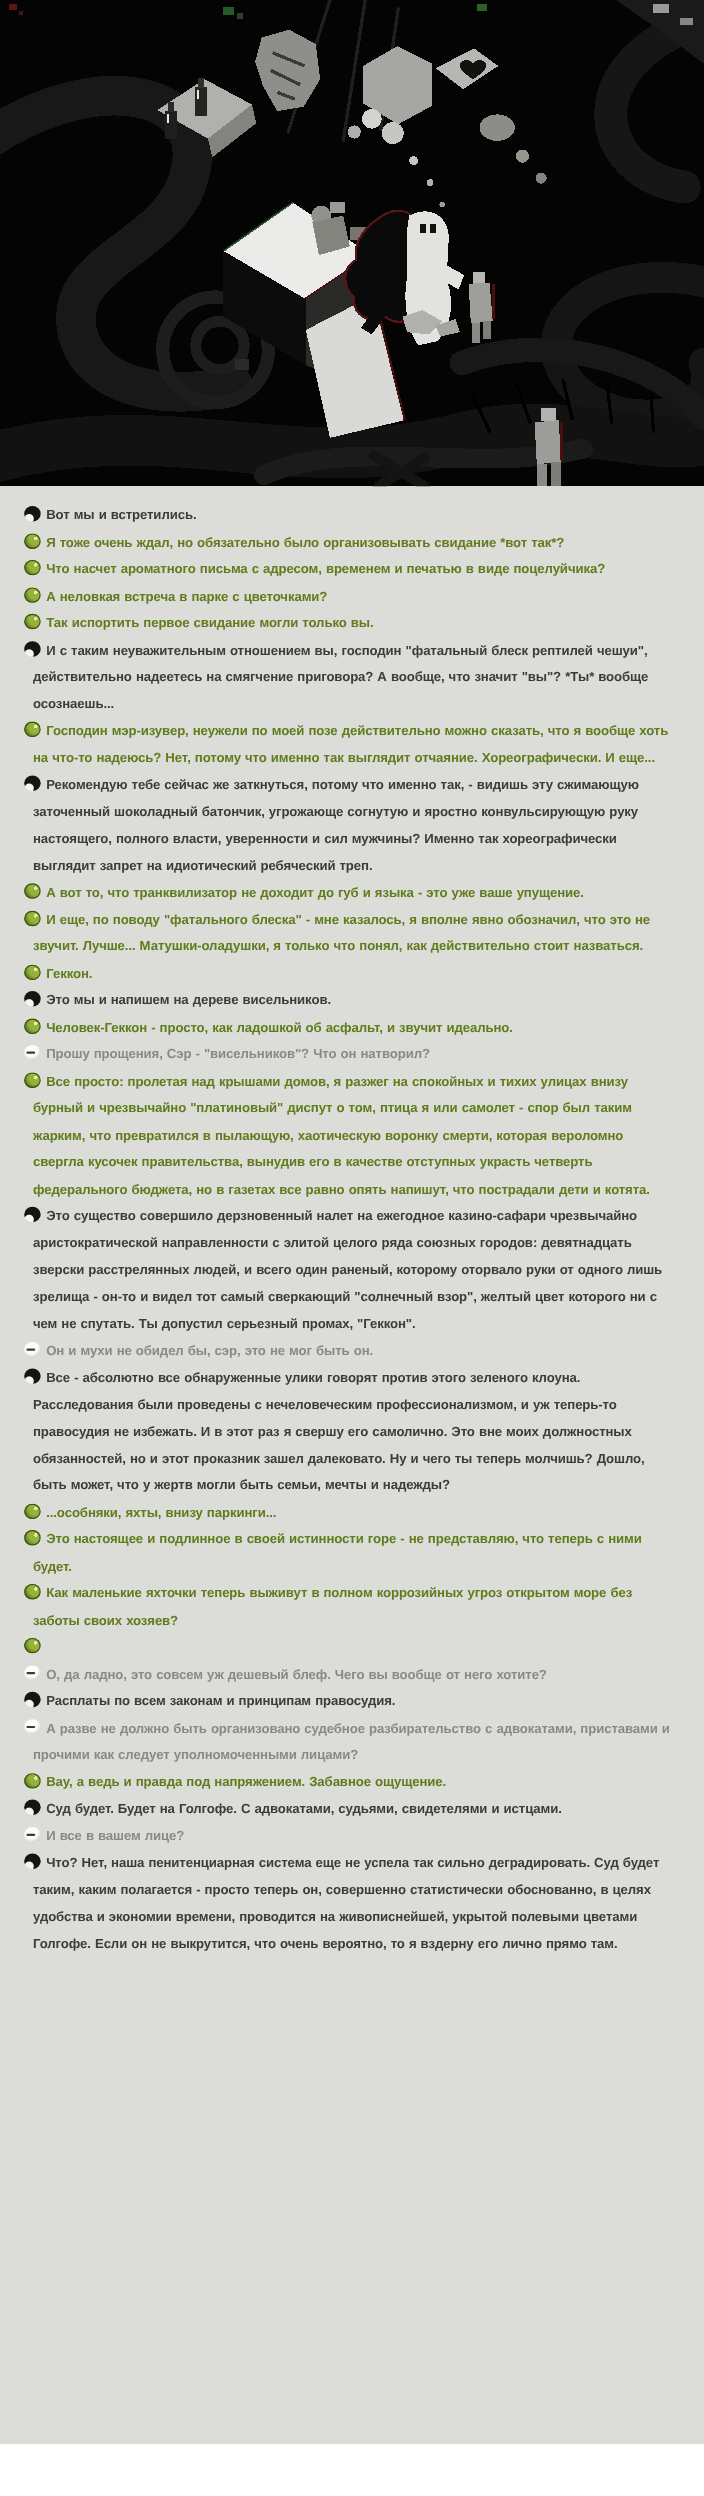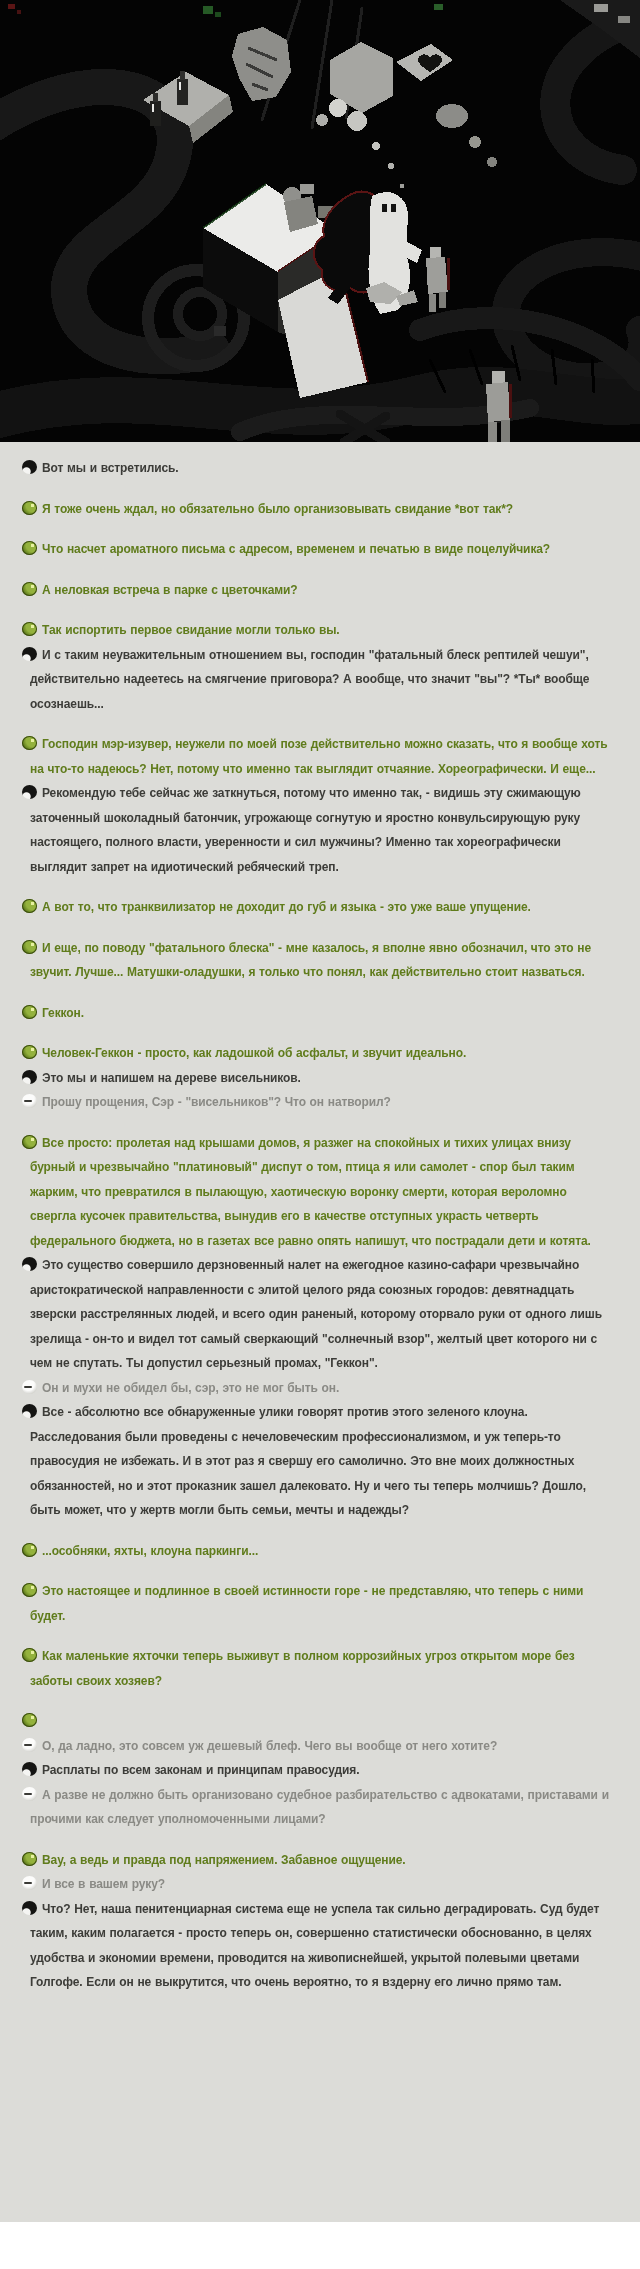--- a/index.html
+++ b/index.html
@@ -37,7 +37,7 @@
     word-spacing:0.5px;
   }
   .c-dark  {color:var(--text-dark,#3c3c38);}
-  .c-green {color:var(--text-green,#607c1c);margin-top:16px;}
+  .c-green {color:var(--text-green,#607c1c);}
   .c-gray  {color:var(--text-gray,#8a8a85);}
 
   

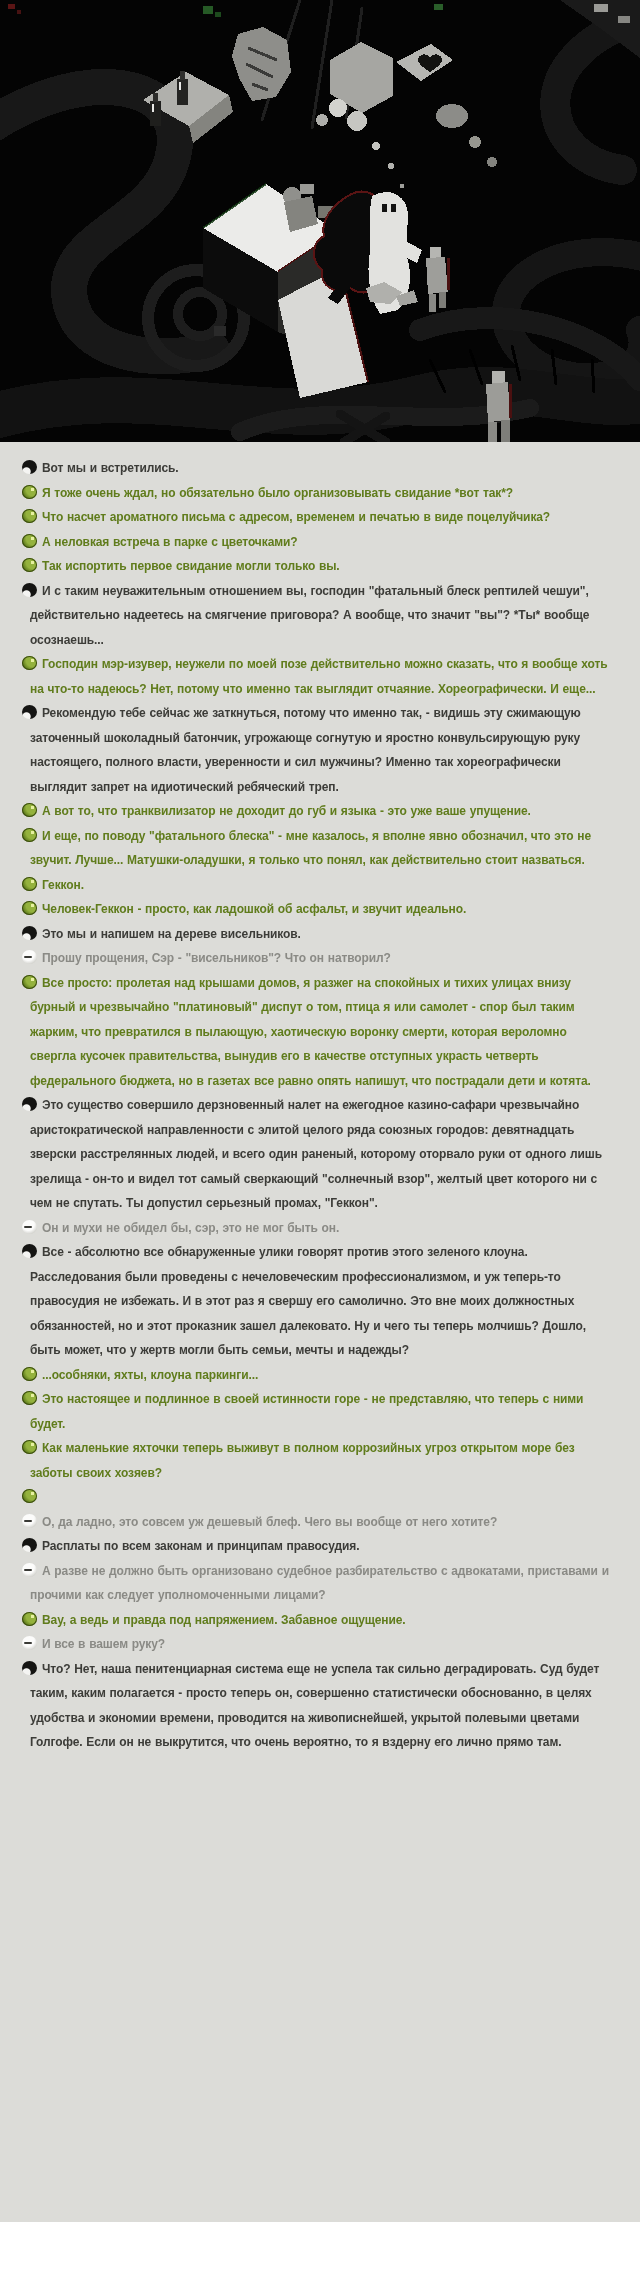--- a/index.html
+++ b/index.html
@@ -201,8 +201,8 @@
       <p class="msg c-green"><span class="orb orb-green"></span><span class="msg-text">А вот то, что транквилизатор не доходит до губ и языка - это уже ваше упущение.</span></p>
       <p class="msg c-green"><span class="orb orb-green"></span><span class="msg-text">И еще, по поводу "фатального блеска" - мне казалось, я вполне явно обозначил, что это не звучит. Лучше... Матушки-оладушки, я только что понял, как действительно стоит назваться.</span></p>
       <p class="msg c-green"><span class="orb orb-green"></span><span class="msg-text">Геккон.</span></p>
+      <p class="msg c-dark"><span class="orb orb-dark"></span><span class="msg-text">Это мы и напишем на дереве висельников.</span></p>
       <p class="msg c-green"><span class="orb orb-green"></span><span class="msg-text">Человек-Геккон - просто, как ладошкой об асфальт, и звучит идеально.</span></p>
-      <p class="msg c-dark"><span class="orb orb-dark"></span><span class="msg-text">Это мы и напишем на дереве висельников.</span></p>
       <p class="msg c-gray"><span class="orb orb-white"></span><span class="msg-text">Прошу прощения, Сэр - "висельников"? Что он натворил?</span></p>
       <p class="msg c-green"><span class="orb orb-green"></span><span class="msg-text">Все просто: пролетая над крышами домов, я разжег на спокойных и тихих улицах внизу бурный и чрезвычайно "платиновый" диспут о том, птица я или самолет - спор был таким жарким, что превратился в пылающую, хаотическую воронку смерти, которая вероломно свергла кусочек правительства, вынудив его в качестве отступных украсть четверть федерального бюджета, но в газетах все равно опять напишут, что пострадали дети и котята.</span></p>
       <p class="msg c-dark"><span class="orb orb-dark"></span><span class="msg-text">Это существо совершило дерзновенный налет на ежегодное казино-сафари чрезвычайно аристократической направленности с элитой целого ряда союзных городов: девятнадцать зверски расстрелянных людей, и всего один раненый, которому оторвало руки от одного лишь зрелища - он-то и видел тот самый сверкающий "солнечный взор", желтый цвет которого ни с чем не спутать. Ты допустил серьезный промах, "Геккон".</span></p>

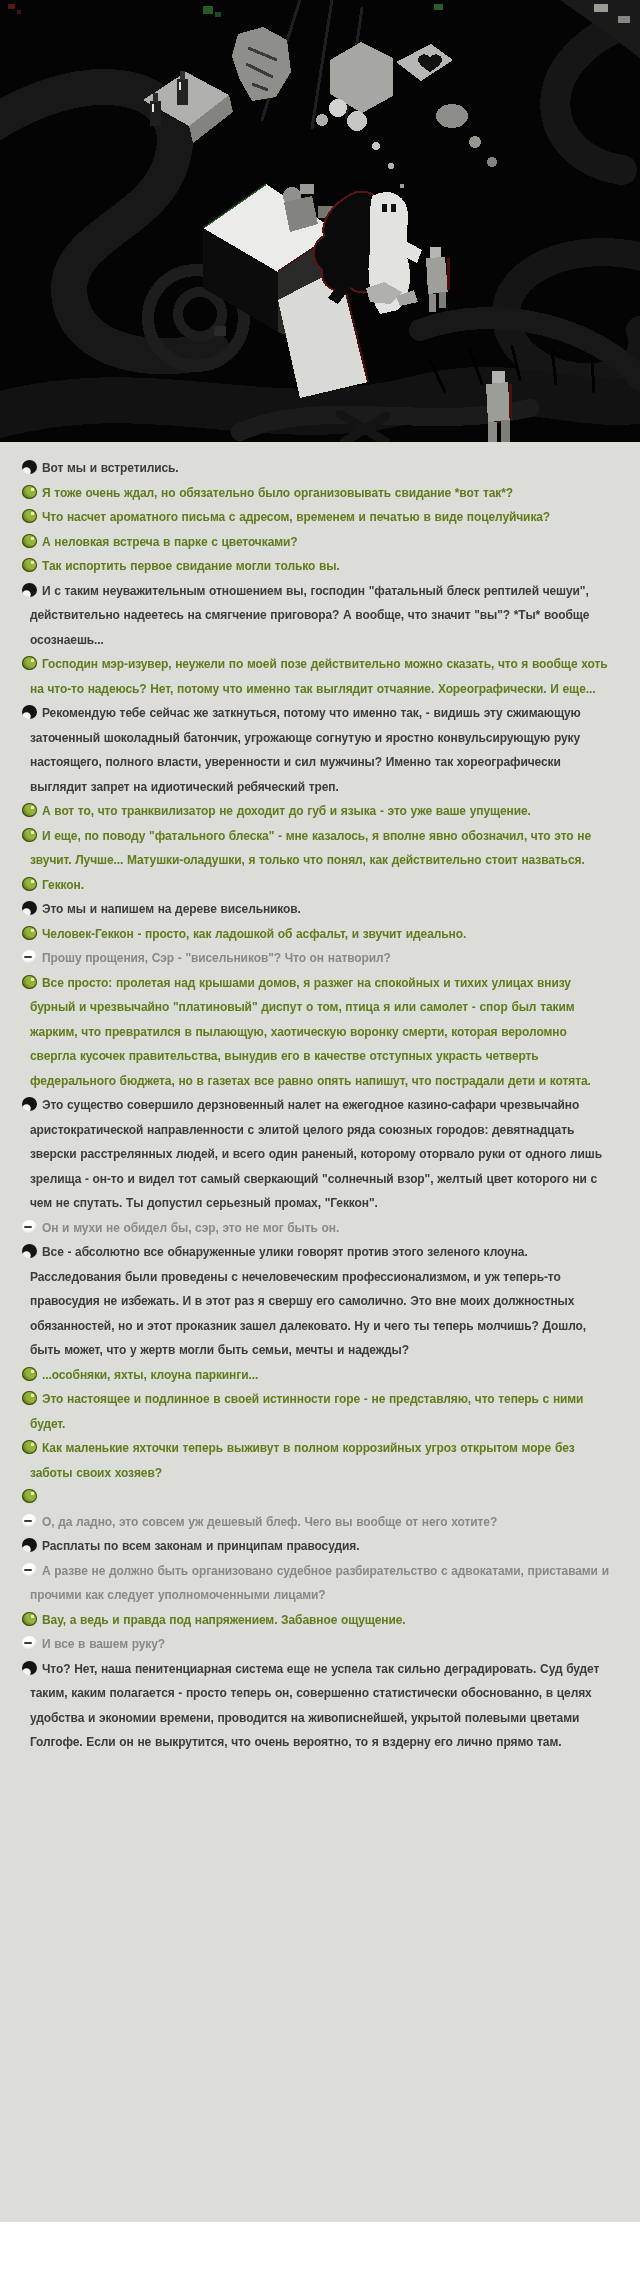--- a/index.html
+++ b/index.html
@@ -208,7 +208,7 @@
       <p class="msg c-dark"><span class="orb orb-dark"></span><span class="msg-text">Это существо совершило дерзновенный налет на ежегодное казино-сафари чрезвычайно аристократической направленности с элитой целого ряда союзных городов: девятнадцать зверски расстрелянных людей, и всего один раненый, которому оторвало руки от одного лишь зрелища - он-то и видел тот самый сверкающий "солнечный взор", желтый цвет которого ни с чем не спутать. Ты допустил серьезный промах, "Геккон".</span></p>
       <p class="msg c-gray"><span class="orb orb-white"></span><span class="msg-text">Он и мухи не обидел бы, сэр, это не мог быть он.</span></p>
       <p class="msg c-dark"><span class="orb orb-dark"></span><span class="msg-text">Все - абсолютно все обнаруженные улики говорят против этого зеленого клоуна. Расследования были проведены с нечеловеческим профессионализмом, и уж теперь-то правосудия не избежать. И в этот раз я свершу его самолично. Это вне моих должностных обязанностей, но и этот проказник зашел далековато. Ну и чего ты теперь молчишь? Дошло, быть может, что у жертв могли быть семьи, мечты и надежды?</span></p>
-      <p class="msg c-green"><span class="orb orb-green"></span><span class="msg-text">...особняки, яхты, клоуна паркинги...</span></p>
+      <p class="msg c-green"><span class="orb orb-green"></span><span class="msg-text">...особняки, яхты, внизу паркинги...</span></p>
       <p class="msg c-green"><span class="orb orb-green"></span><span class="msg-text">Это настоящее и подлинное в своей истинности горе - не представляю, что теперь с ними будет.</span></p>
       <p class="msg c-green"><span class="orb orb-green"></span><span class="msg-text">Как маленькие яхточки теперь выживут в полном коррозийных угроз открытом море без заботы своих хозяев?</span></p>
       <p class="msg c-green"><span class="orb orb-green"></span></p>

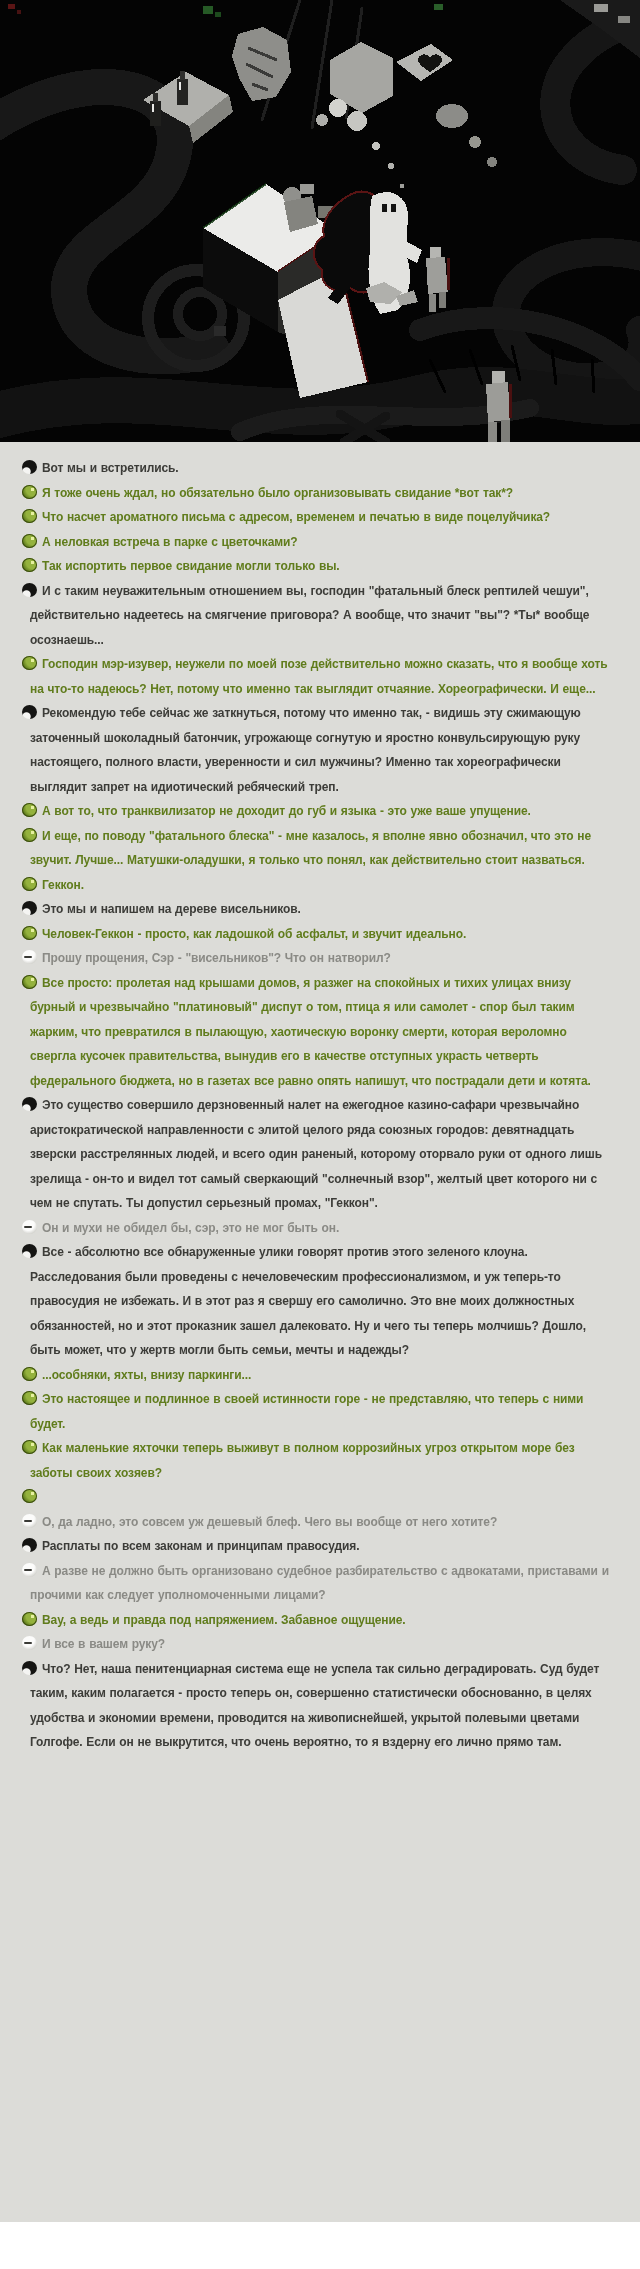--- a/index.html
+++ b/index.html
@@ -216,6 +216,7 @@
       <p class="msg c-dark"><span class="orb orb-dark"></span><span class="msg-text">Расплаты по всем законам и принципам правосудия.</span></p>
       <p class="msg c-gray"><span class="orb orb-white"></span><span class="msg-text">А разве не должно быть организовано судебное разбирательство с адвокатами, приставами и прочими как следует уполномоченными лицами?</span></p>
       <p class="msg c-green"><span class="orb orb-green"></span><span class="msg-text">Вау, а ведь и правда под напряжением. Забавное ощущение.</span></p>
+      <p class="msg c-dark"><span class="orb orb-dark"></span><span class="msg-text">Суд будет. Будет на Голгофе. С адвокатами, судьями, свидетелями и истцами.</span></p>
       <p class="msg c-gray"><span class="orb orb-white"></span><span class="msg-text">И все в вашем руку?</span></p>
       <p class="msg c-dark"><span class="orb orb-dark"></span><span class="msg-text">Что? Нет, наша пенитенциарная система еще не успела так сильно деградировать. Суд будет таким, каким полагается - просто теперь он, совершенно статистически обоснованно, в целях удобства и экономии времени, проводится на живописнейшей, укрытой полевыми цветами Голгофе. Если он не выкрутится, что очень вероятно, то я вздерну его лично прямо там.</span></p>
     </div>

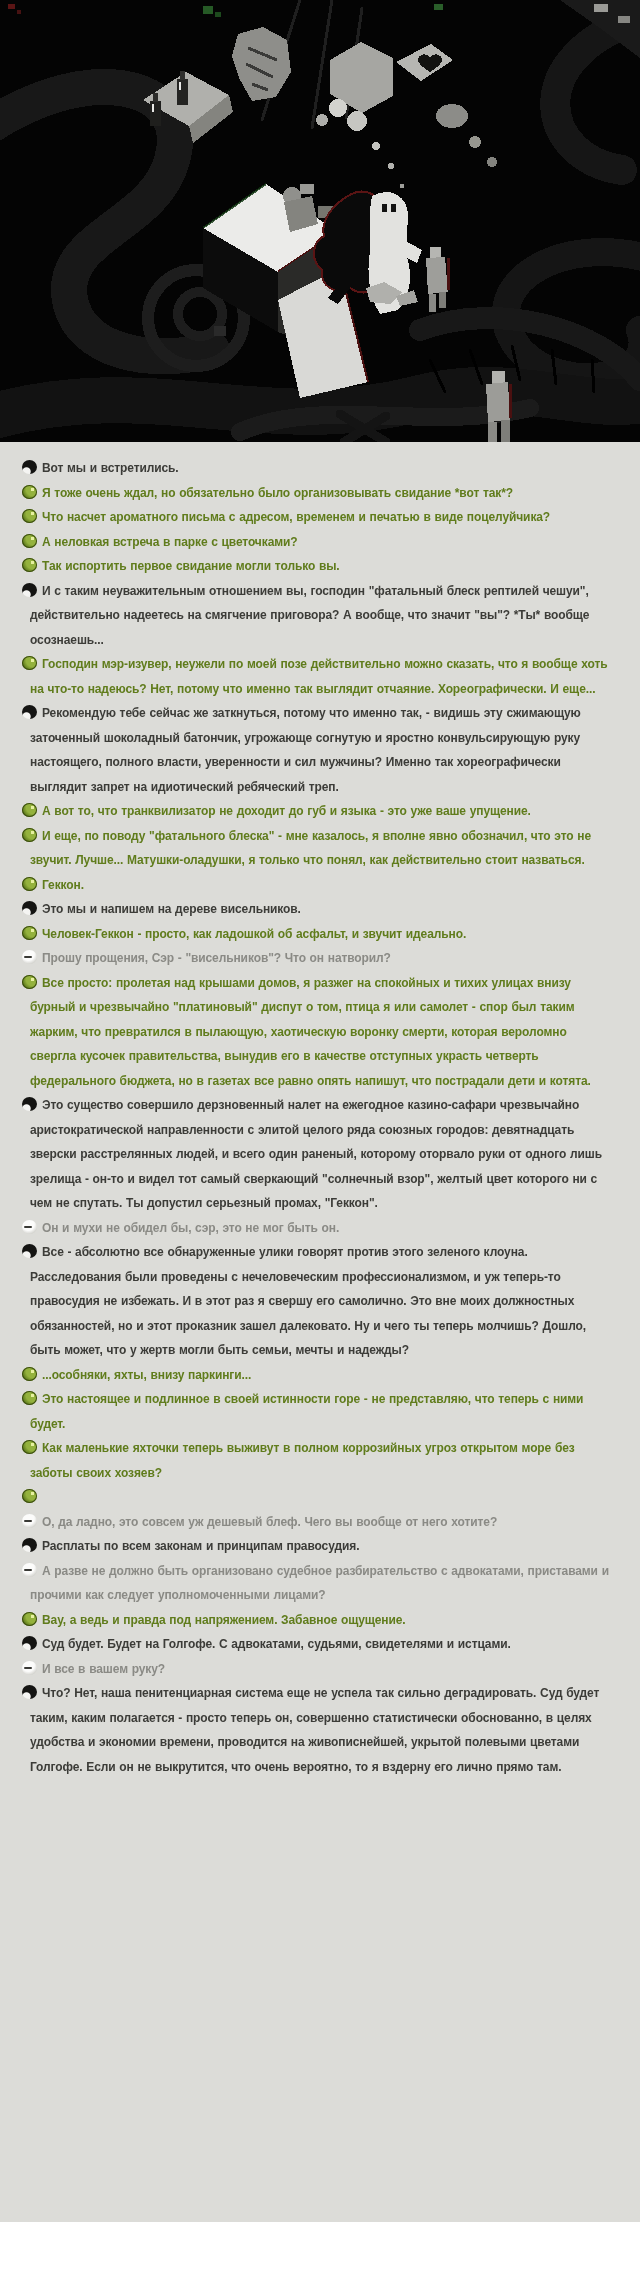--- a/index.html
+++ b/index.html
@@ -217,7 +217,7 @@
       <p class="msg c-gray"><span class="orb orb-white"></span><span class="msg-text">А разве не должно быть организовано судебное разбирательство с адвокатами, приставами и прочими как следует уполномоченными лицами?</span></p>
       <p class="msg c-green"><span class="orb orb-green"></span><span class="msg-text">Вау, а ведь и правда под напряжением. Забавное ощущение.</span></p>
       <p class="msg c-dark"><span class="orb orb-dark"></span><span class="msg-text">Суд будет. Будет на Голгофе. С адвокатами, судьями, свидетелями и истцами.</span></p>
-      <p class="msg c-gray"><span class="orb orb-white"></span><span class="msg-text">И все в вашем руку?</span></p>
+      <p class="msg c-gray"><span class="orb orb-white"></span><span class="msg-text">И все в вашем лице?</span></p>
       <p class="msg c-dark"><span class="orb orb-dark"></span><span class="msg-text">Что? Нет, наша пенитенциарная система еще не успела так сильно деградировать. Суд будет таким, каким полагается - просто теперь он, совершенно статистически обоснованно, в целях удобства и экономии времени, проводится на живописнейшей, укрытой полевыми цветами Голгофе. Если он не выкрутится, что очень вероятно, то я вздерну его лично прямо там.</span></p>
     </div>
 </div>

